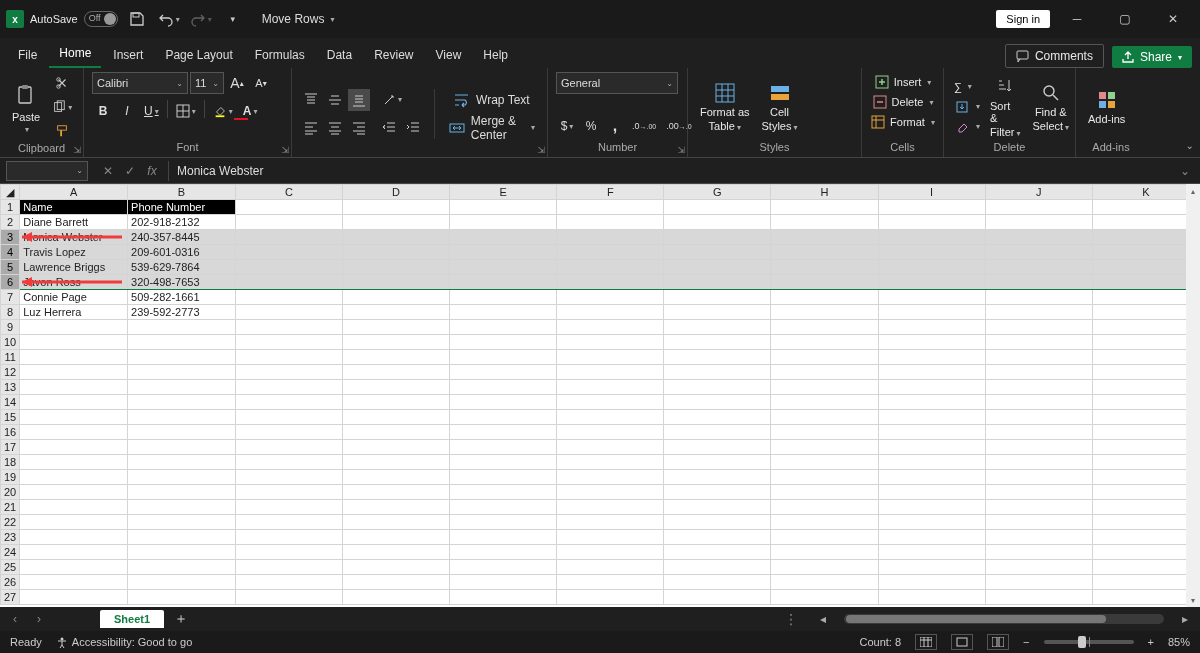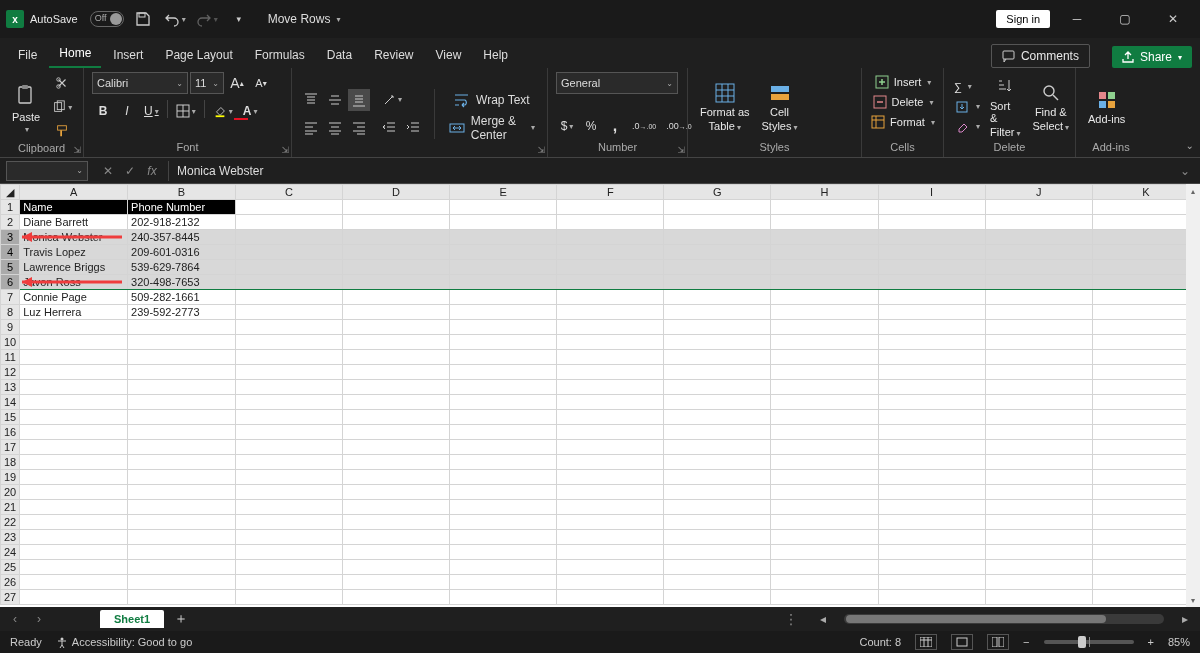--- a/index.html
+++ b/index.html
@@ -8,7 +8,7 @@
   
   .titlebar { height: 38px; background: #1a1a1a; display: flex; align-items: center; padding: 0 6px; gap: 6px; }
   .excel-logo { width: 18px; height: 18px; background: #107c41; border-radius: 2px; display: flex; align-items: center; justify-content: center; font-size: 10px; font-weight: bold; color: #fff; }
-  .autosave { display: flex; align-items: center; gap: 12px; font-size: 11px; }
+  .autosave { display: flex; align-items: center; gap: 6px; font-size: 11px; }
   .toggle { width: 34px; height: 16px; border: 1px solid #666; border-radius: 8px; position: relative; }
   .toggle .knob { position: absolute; right: 1px; top: 1px; width: 12px; height: 12px; border-radius: 50%; background: #999; }
   .toggle .lbl { position: absolute; left: 4px; top: 1px; font-size: 9px; color: #aaa; }

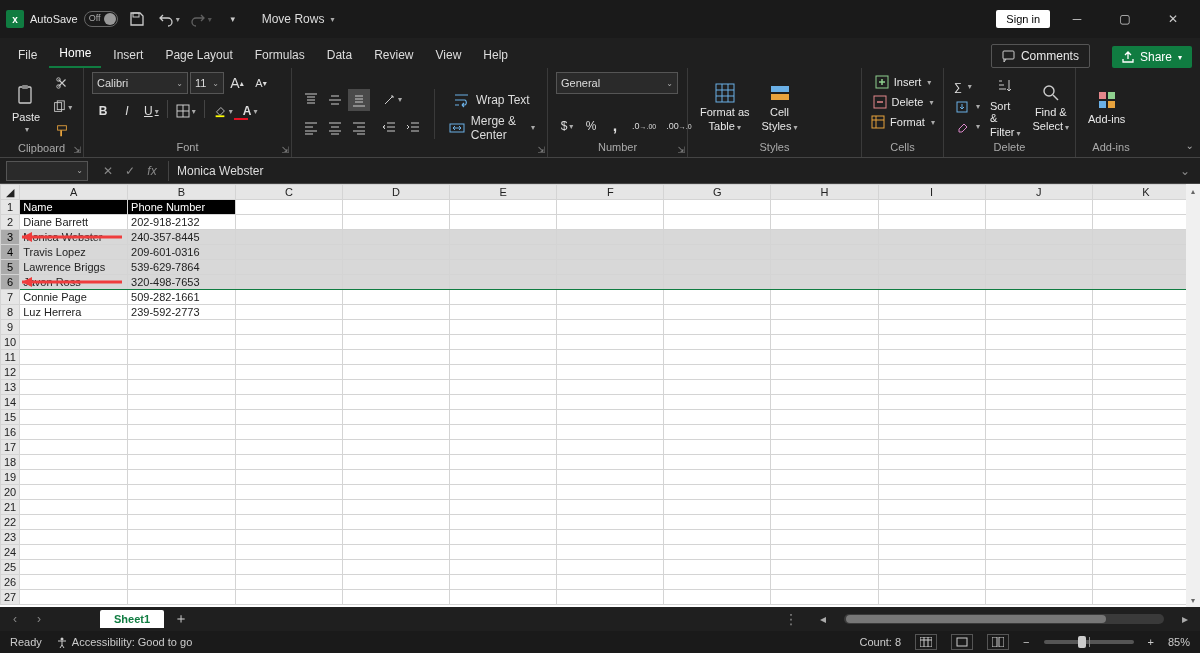--- a/index.html
+++ b/index.html
@@ -25,7 +25,7 @@
   .tab.active { border-bottom: 2px solid #107c41; color: #fff; }
   .tabs-spacer { flex: 1; }
   .comments-btn { border: 1px solid #555; padding: 4px 10px; font-size: 12px; border-radius: 2px; display: flex; align-items: center; gap: 6px; cursor: pointer; }
-  .share-btn { background: #107c41; color: #fff; padding: 4px 10px; font-size: 12px; border-radius: 2px; display: flex; align-items: center; gap: 6px; cursor: pointer; margin-left: 20px; }
+  .share-btn { background: #107c41; color: #fff; padding: 4px 10px; font-size: 12px; border-radius: 2px; display: flex; align-items: center; gap: 6px; cursor: pointer; margin-left: 6px; }
 
   
   .ribbon { height: 90px; background: #1f1f1f; display: flex; border-bottom: 1px solid #444; position: relative; }

